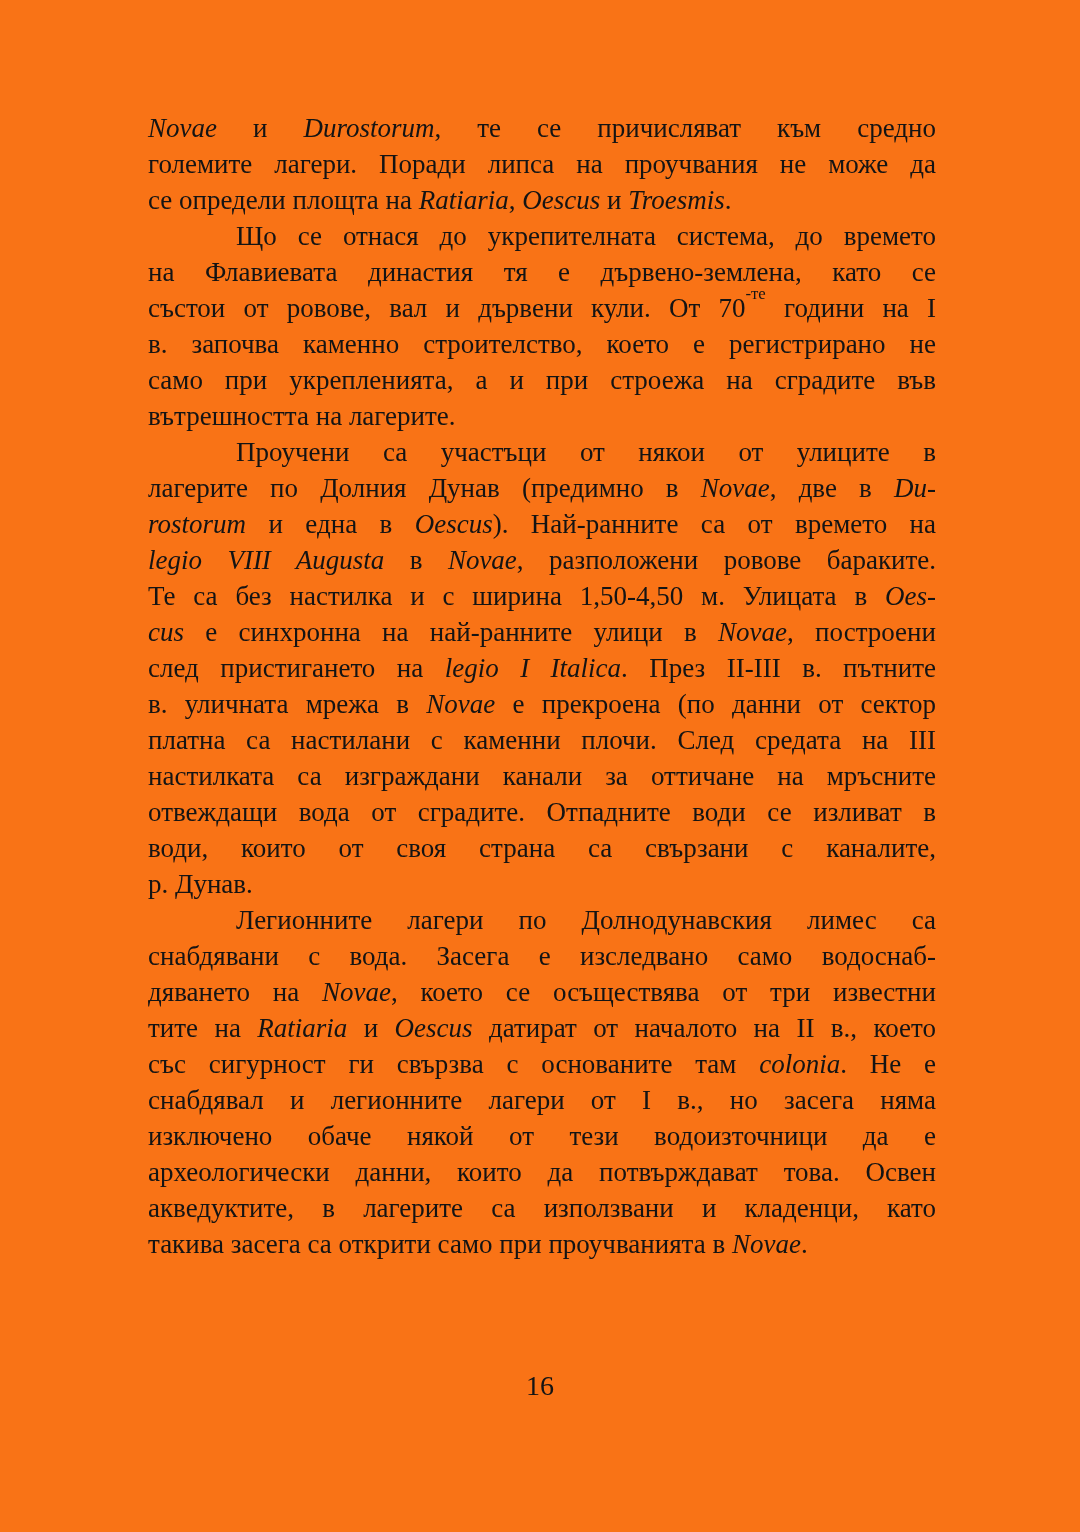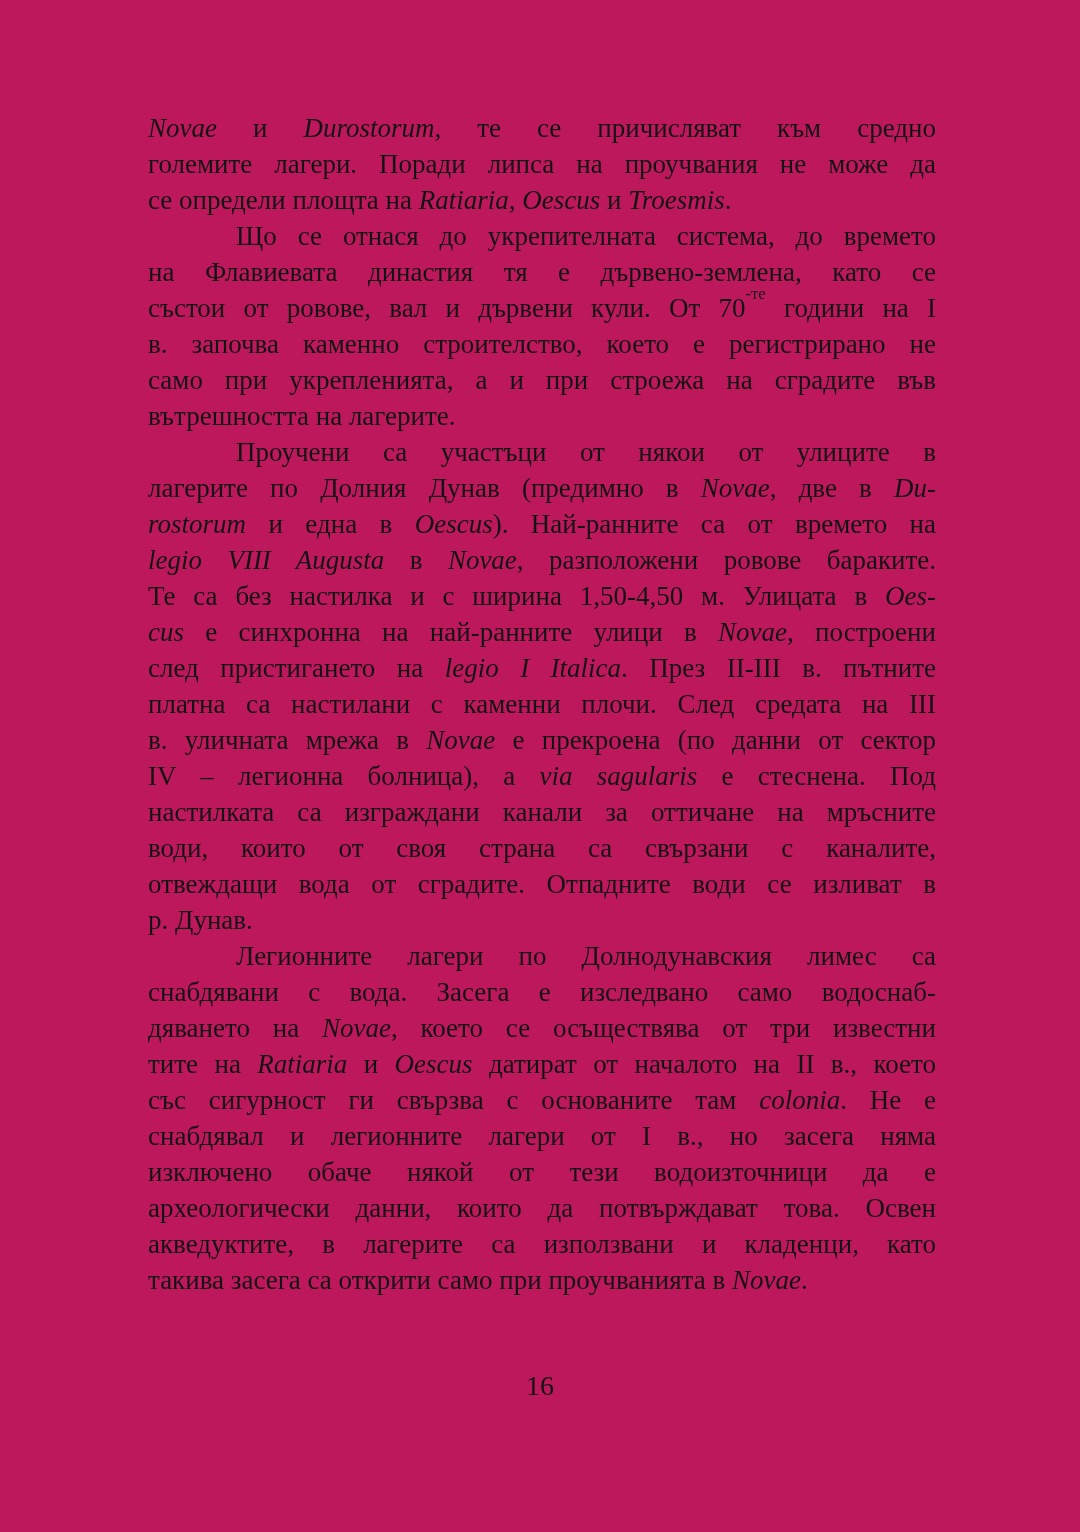--- a/index.html
+++ b/index.html
@@ -11,7 +11,7 @@
     position: relative;
     width: 1080px;
     height: 1532px;
-    background: #be185d;
+    background: #f97316;
     font-family: "Liberation Serif", "DejaVu Serif", serif;
     color: #141414;
     overflow: hidden;

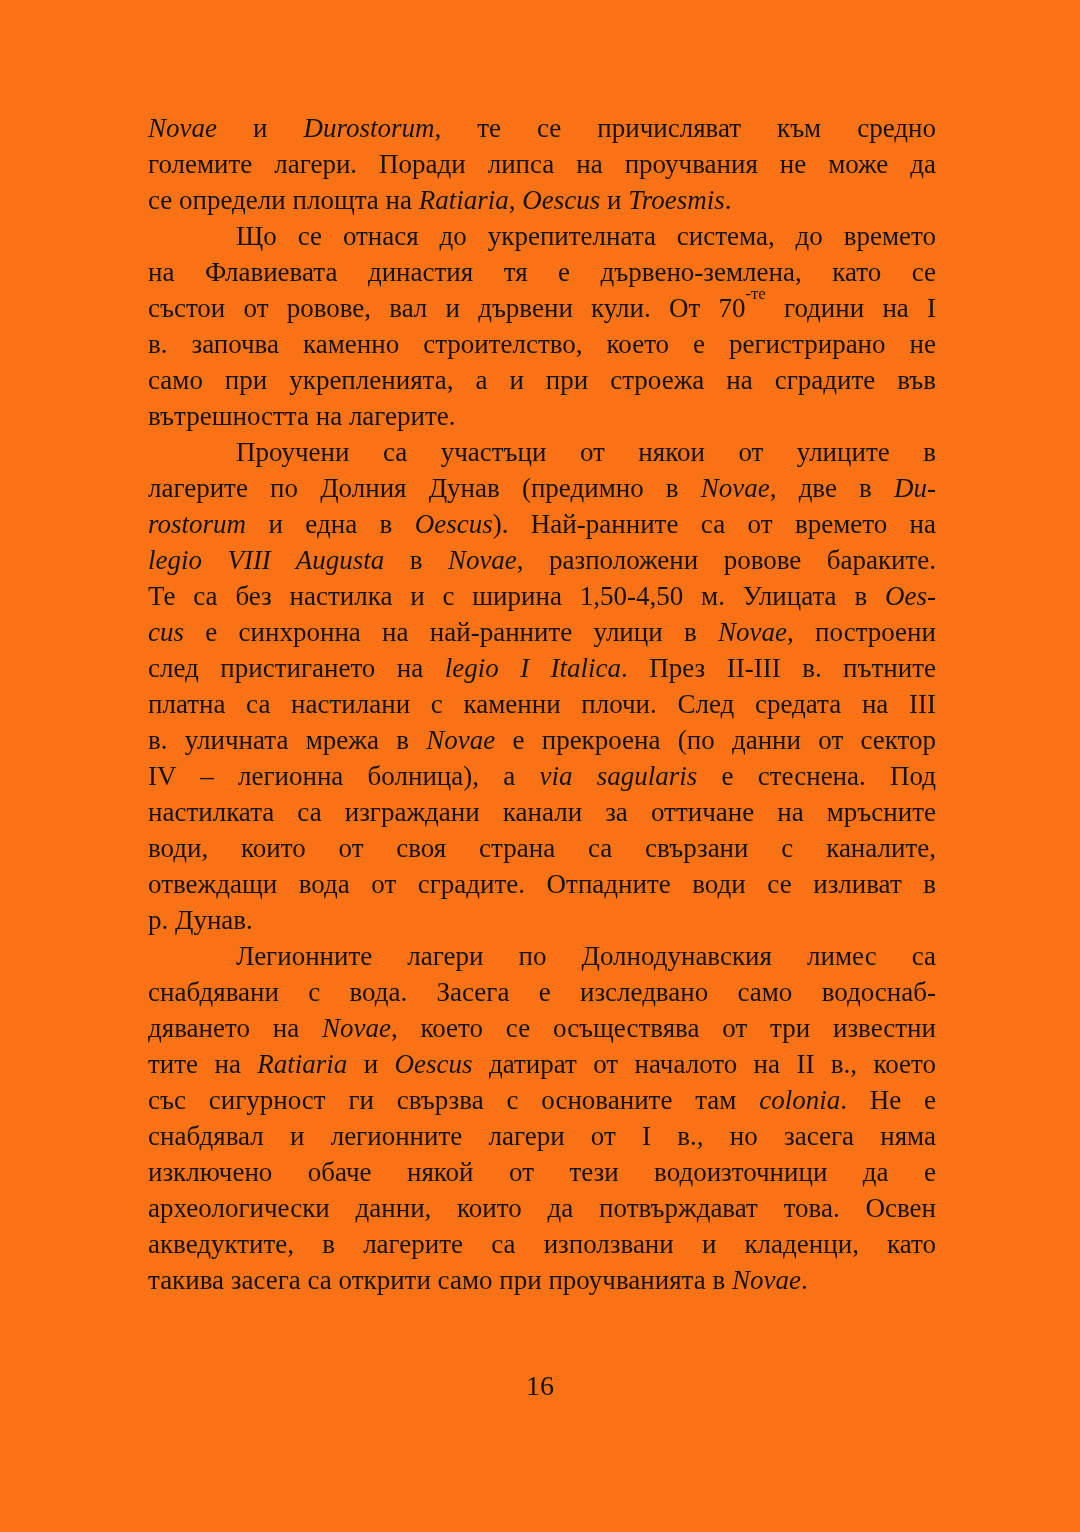--- a/index.html
+++ b/index.html
@@ -86,8 +86,8 @@
         <div class="line"><span>Те са без настилка и с ширина 1,50-4,50 м. Улицата в </span><span class="italic">Oes-</span></div>
         <div class="line"><span class="italic">cus</span><span> е синхронна на най-ранните улици в </span><span class="italic">Novae</span><span>, построени</span></div>
         <div class="line"><span>след пристигането на </span><span class="italic">legio I Italica</span><span>. През II-III в. пътните</span></div>
+        <div class="line"><span>в. уличната мрежа в </span><span class="italic">Novae</span><span> е прекроена (по данни от сектор</span></div>
         <div class="line"><span>платна са настилани с каменни плочи. След средата на III</span></div>
-        <div class="line"><span>в. уличната мрежа в </span><span class="italic">Novae</span><span> е прекроена (по данни от сектор</span></div>
         <div class="line"><span>IV – легионна болница), а </span><span class="italic">via sagularis</span><span> е стеснена. Под</span></div>
         <div class="line"><span>настилката са изграждани канали за оттичане на мръсните</span></div>
         <div class="line"><span>води, които от своя страна са свързани с каналите,</span></div>

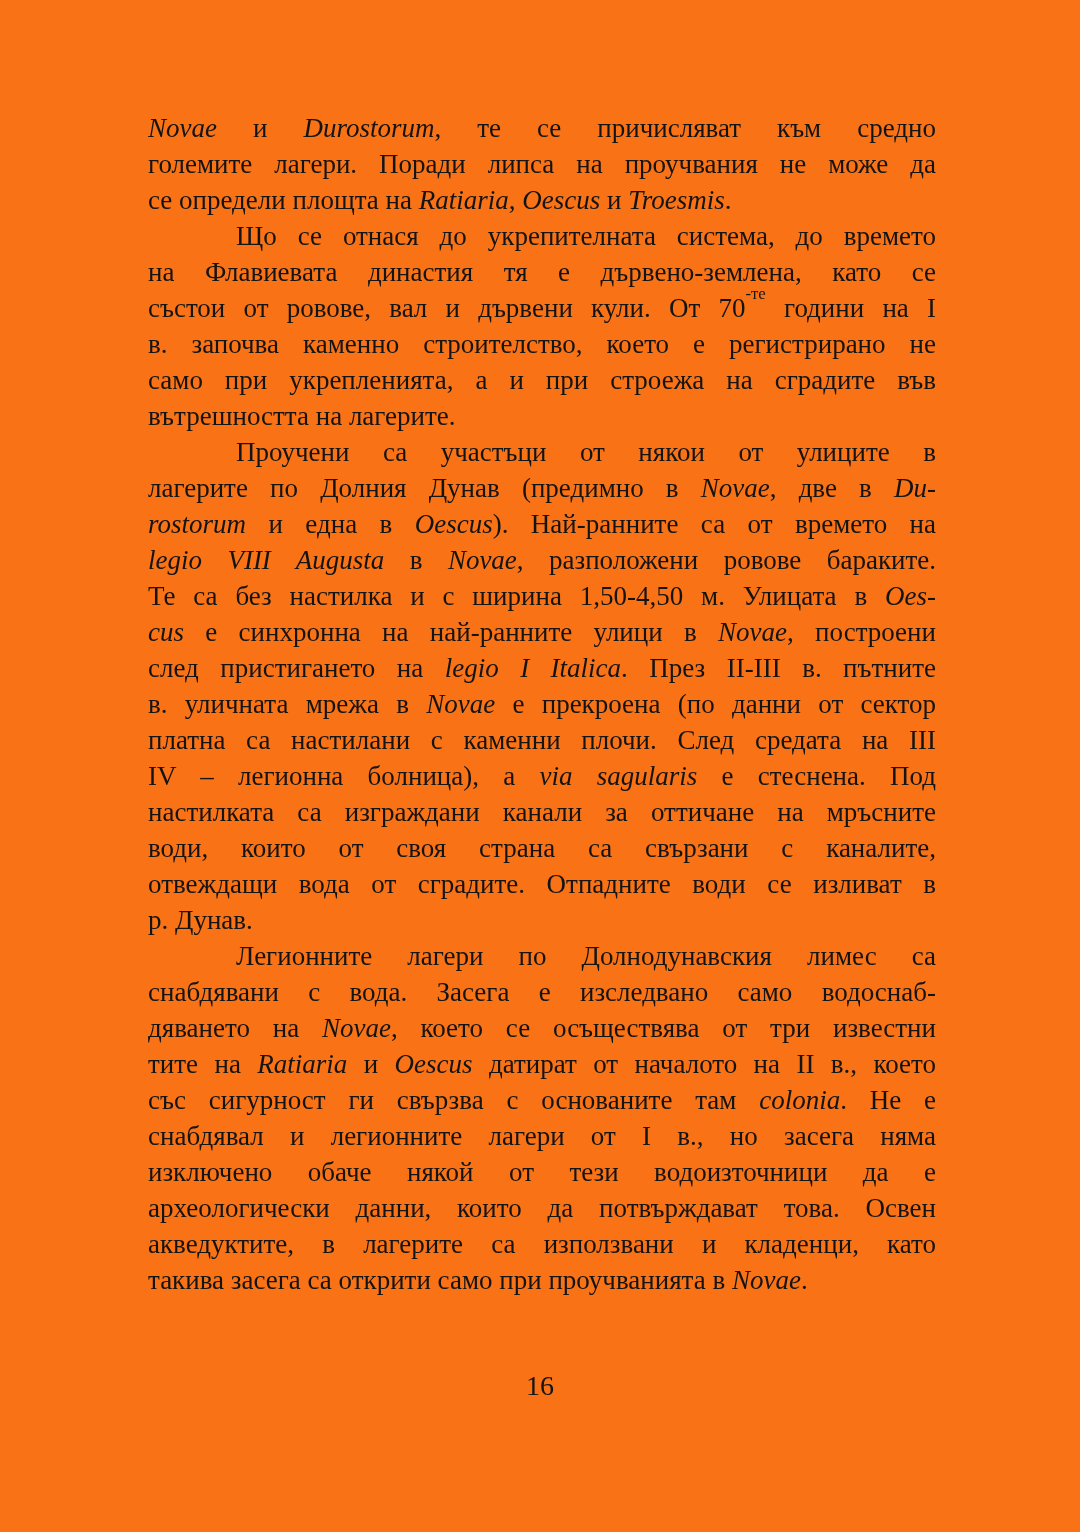--- a/index.html
+++ b/index.html
@@ -88,7 +88,6 @@
         <div class="line"><span>след пристигането на </span><span class="italic">legio I Italica</span><span>. През II-III в. пътните</span></div>
         <div class="line"><span>в. уличната мрежа в </span><span class="italic">Novae</span><span> е прекроена (по данни от сектор</span></div>
         <div class="line"><span>платна са настилани с каменни плочи. След средата на III</span></div>
-        <div class="line"><span>IV – легионна болница), а </span><span class="italic">via sagularis</span><span> е стеснена. Под</span></div>
         <div class="line"><span>настилката са изграждани канали за оттичане на мръсните</span></div>
         <div class="line"><span>води, които от своя страна са свързани с каналите,</span></div>
         <div class="line"><span>отвеждащи вода от сградите. Отпадните води се изливат в</span></div>

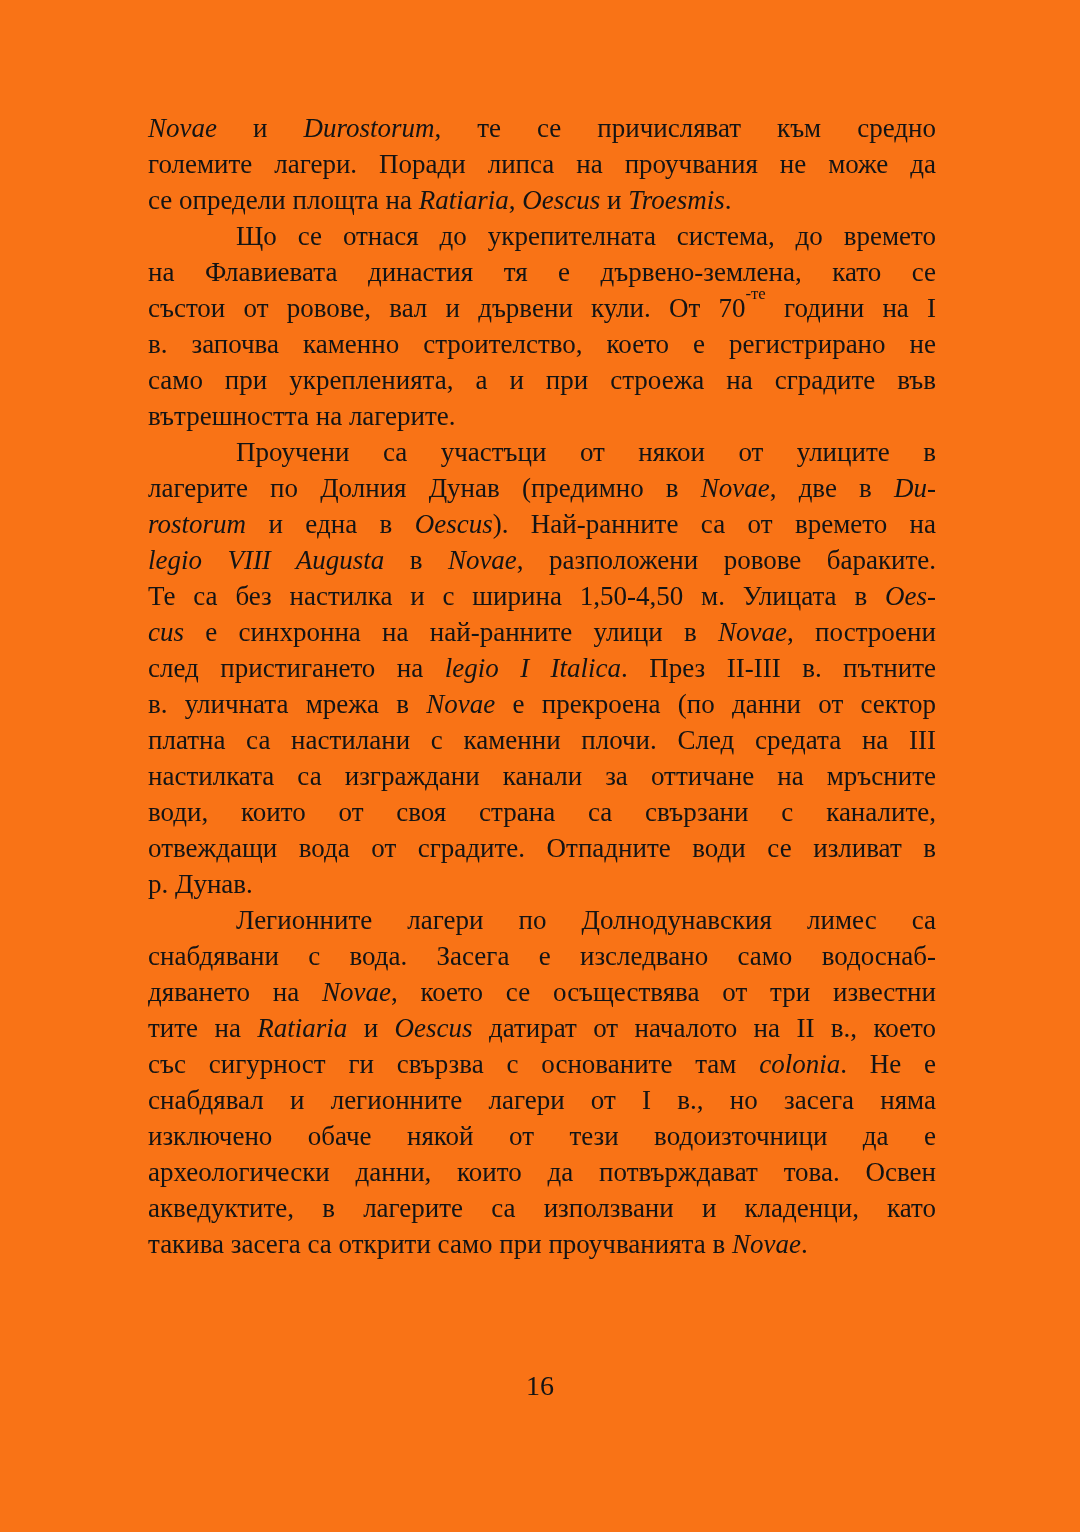--- a/index.html
+++ b/index.html
@@ -89,8 +89,8 @@
         <div class="line"><span>в. уличната мрежа в </span><span class="italic">Novae</span><span> е прекроена (по данни от сектор</span></div>
         <div class="line"><span>платна са настилани с каменни плочи. След средата на III</span></div>
         <div class="line"><span>настилката са изграждани канали за оттичане на мръсните</span></div>
+        <div class="line"><span>отвеждащи вода от сградите. Отпадните води се изливат в</span></div>
         <div class="line"><span>води, които от своя страна са свързани с каналите,</span></div>
-        <div class="line"><span>отвеждащи вода от сградите. Отпадните води се изливат в</span></div>
         <div class="line last"><span>р. Дунав.</span></div>
       </div>
       <div class="paragraph">

